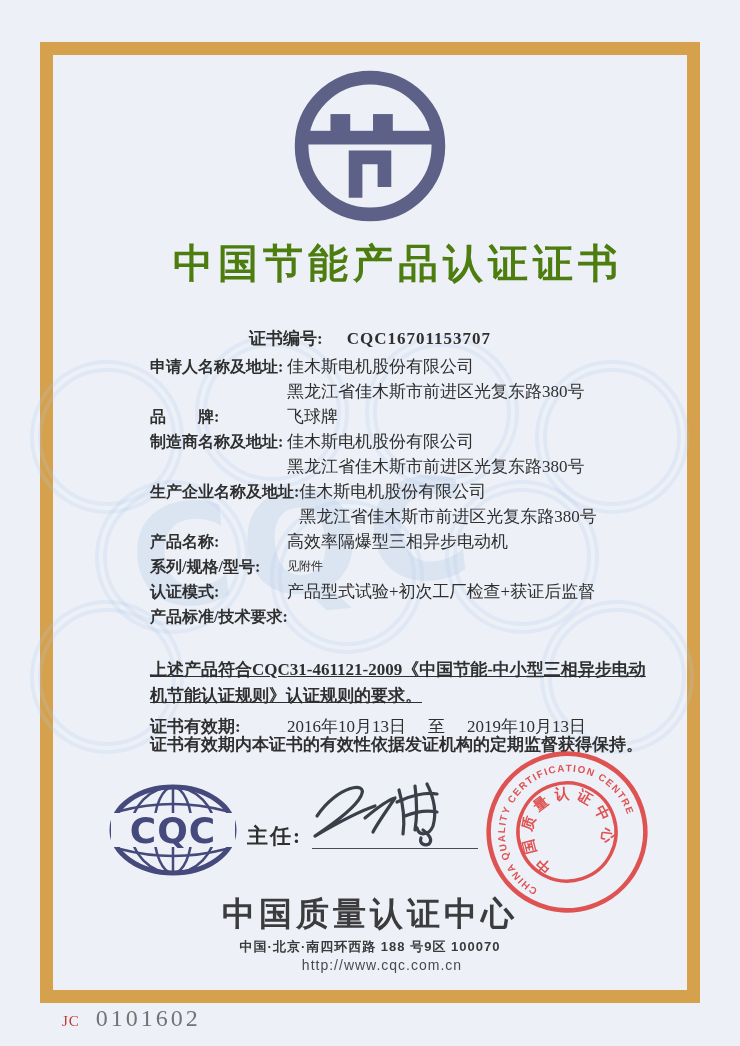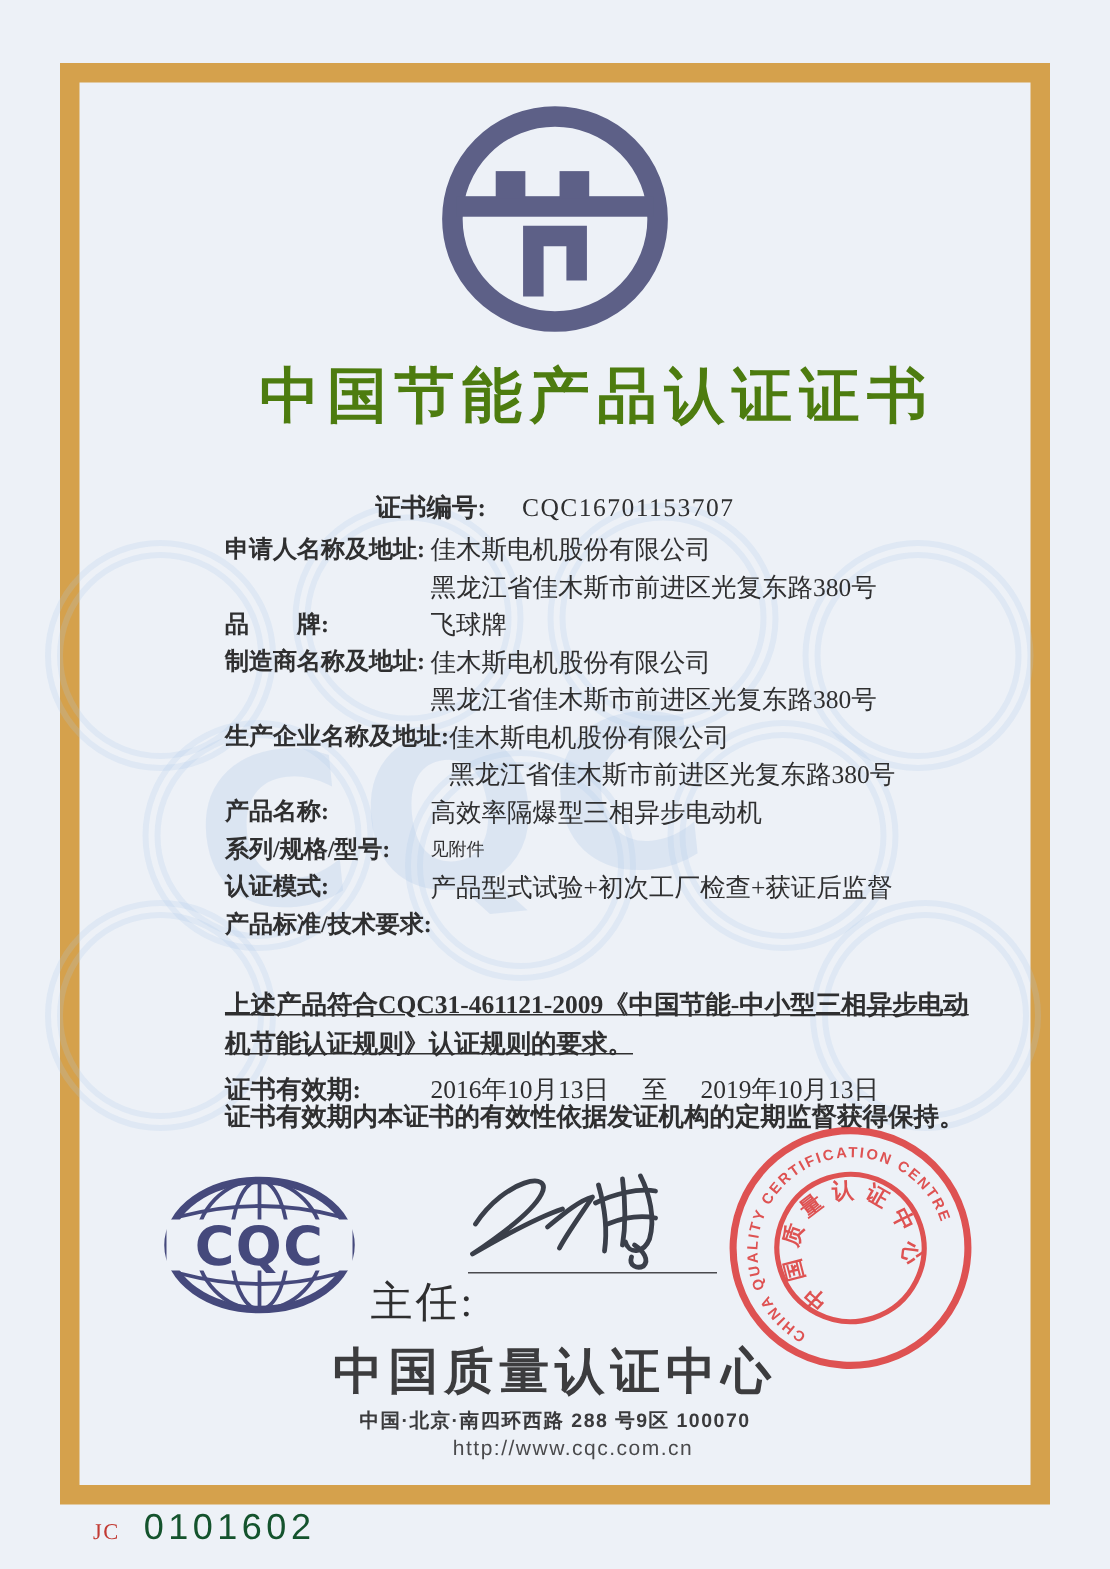--- a/index.html
+++ b/index.html
@@ -38,7 +38,7 @@
     position:absolute;left:0;top:327px;width:740px;text-align:center;
     font-size:17px;font-weight:bold;
   }
-  .certno .num{font-weight:normal;letter-spacing:1px;margin-left:24px;}
+  .certno .num{font-weight:bold;letter-spacing:1px;margin-left:24px;}
   
   .fields{position:absolute;left:150px;top:354px;width:510px;}
   .frow{display:flex;align-items:flex-start;}

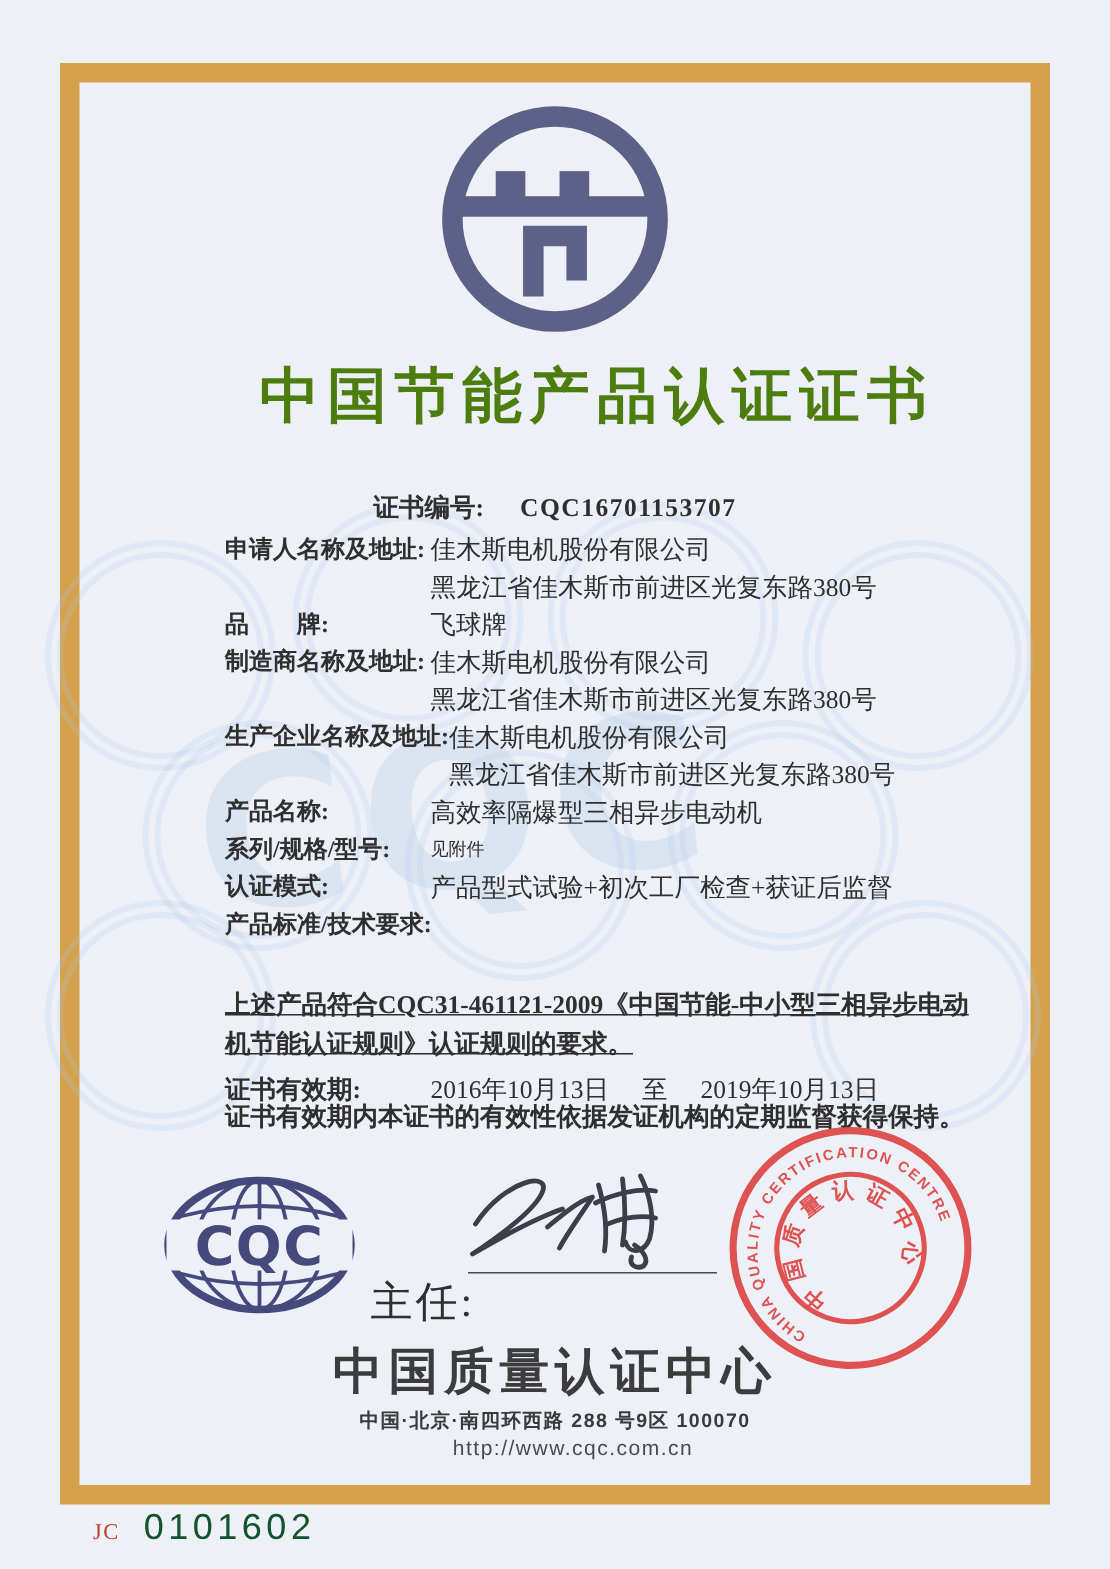--- a/index.html
+++ b/index.html
@@ -64,9 +64,8 @@
   
   .globe{position:absolute;left:108px;top:784px;width:130px;height:92px;}
   .director{
-    position:absolute;left:247px;top:822px;font-size:28px;font-weight:normal;
+    position:absolute;left:247px;top:822px;font-size:21px;font-weight:bold;
     letter-spacing:2px;
-    margin-top:27px;
   }
   .sig-line{
     position:absolute;left:312px;top:848px;width:166px;height:0;

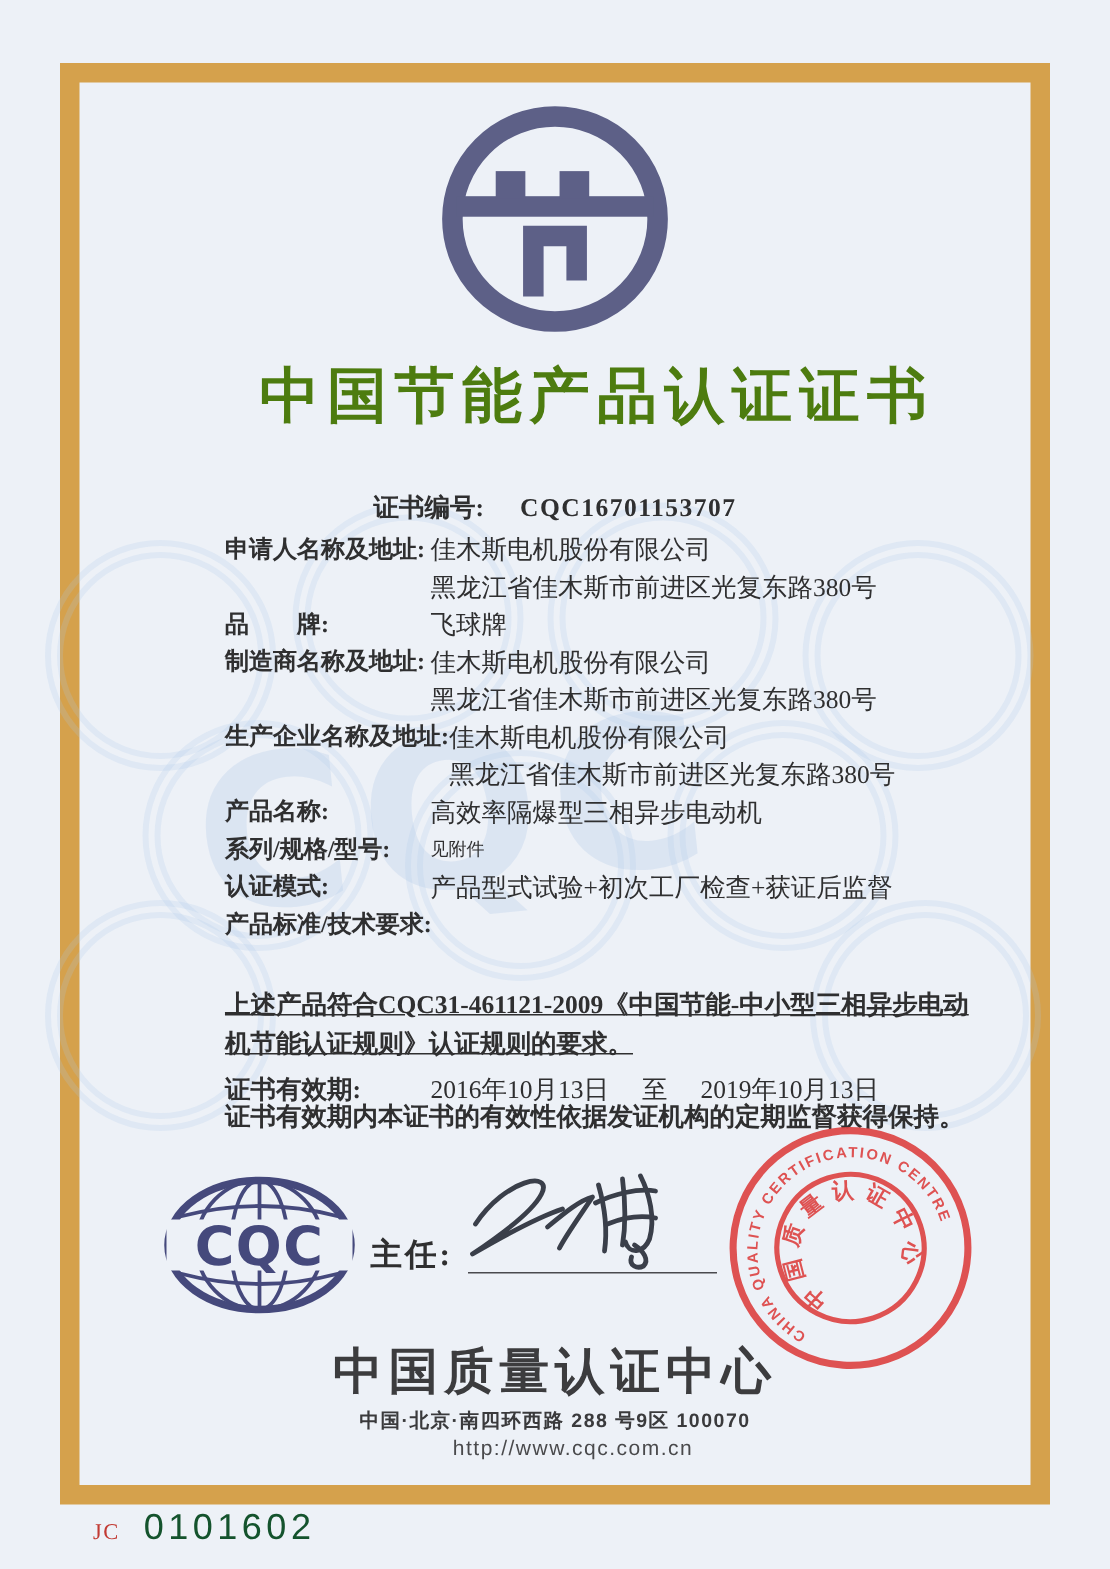--- a/index.html
+++ b/index.html
@@ -246,7 +246,7 @@
 </div>
 
 <div class="issuer">中国质量认证中心</div>
-<div class="address">中国·北京·南四环西路 288 号9区  100070</div>
+<div class="address">中国·北京·南四环西路 188 号9区  100070</div>
 <div class="url">http://www.cqc.com.cn</div>
 
 <div class="serial">

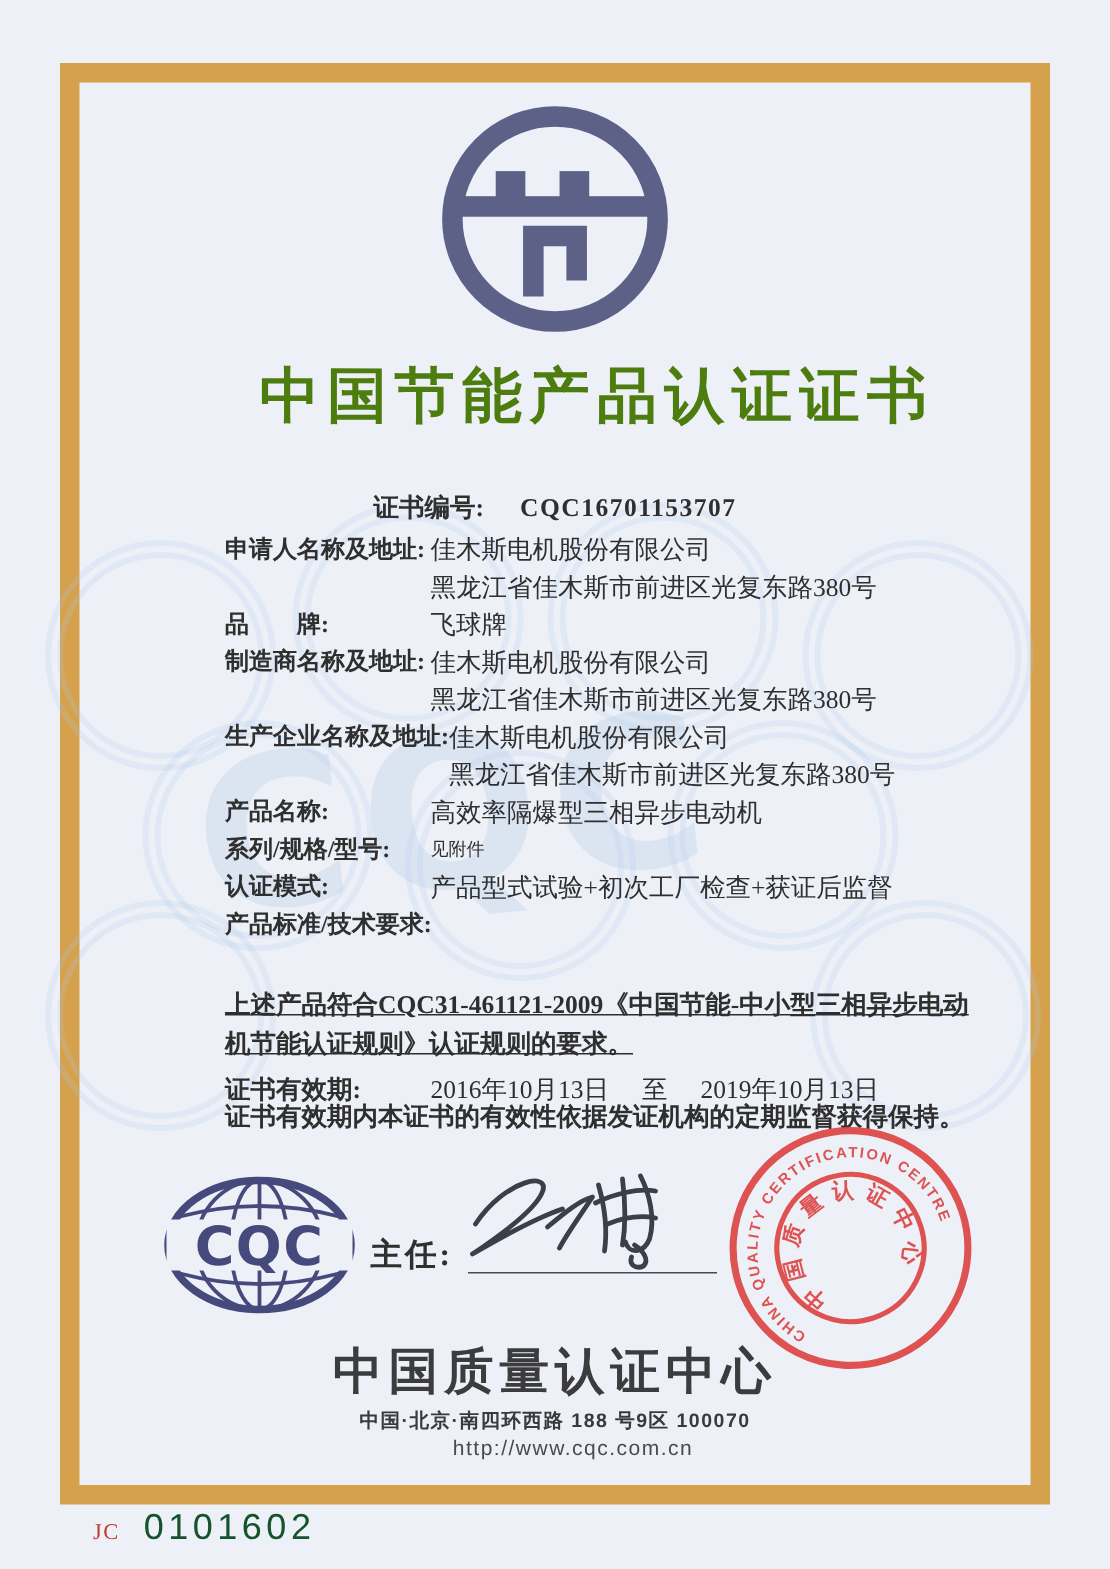--- a/index.html
+++ b/index.html
@@ -93,7 +93,7 @@
     margin-right:16px;padding-bottom:2px;letter-spacing:1px;
   }
   .serial .digits{
-    font-family:Liberation Sans, sans-serif;font-size:24px;color:#14532d;
+    font-family:Liberation Serif, serif;font-size:24px;color:#737373;
     letter-spacing:3px;
     text-align:center;
   }

